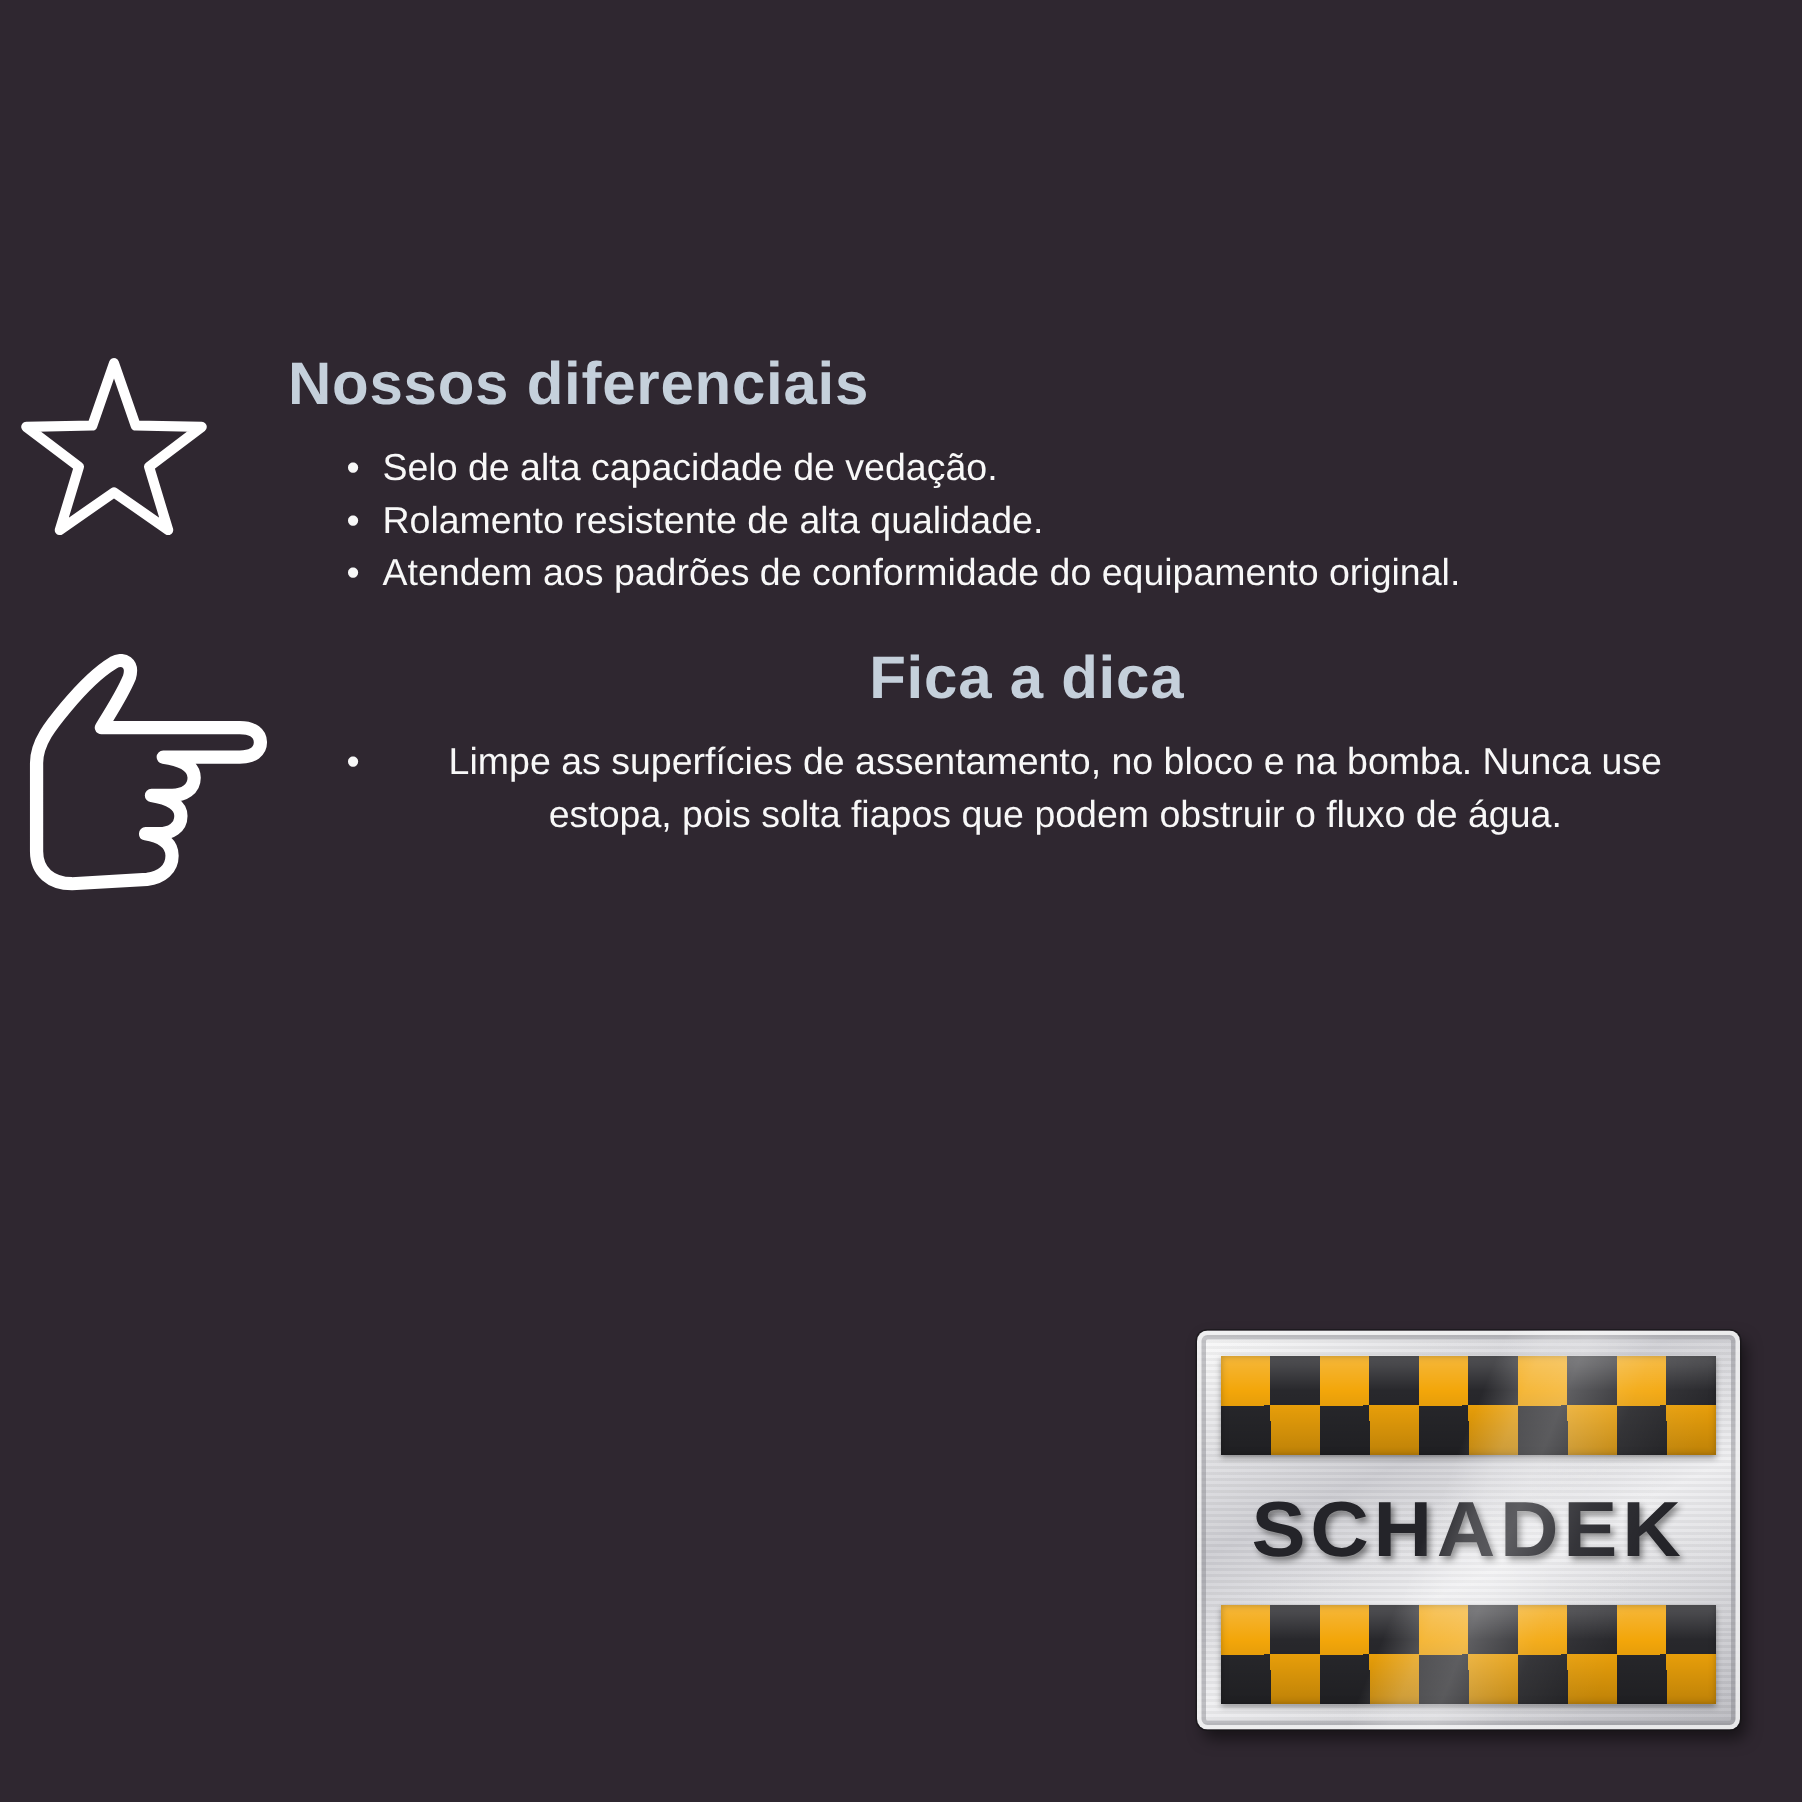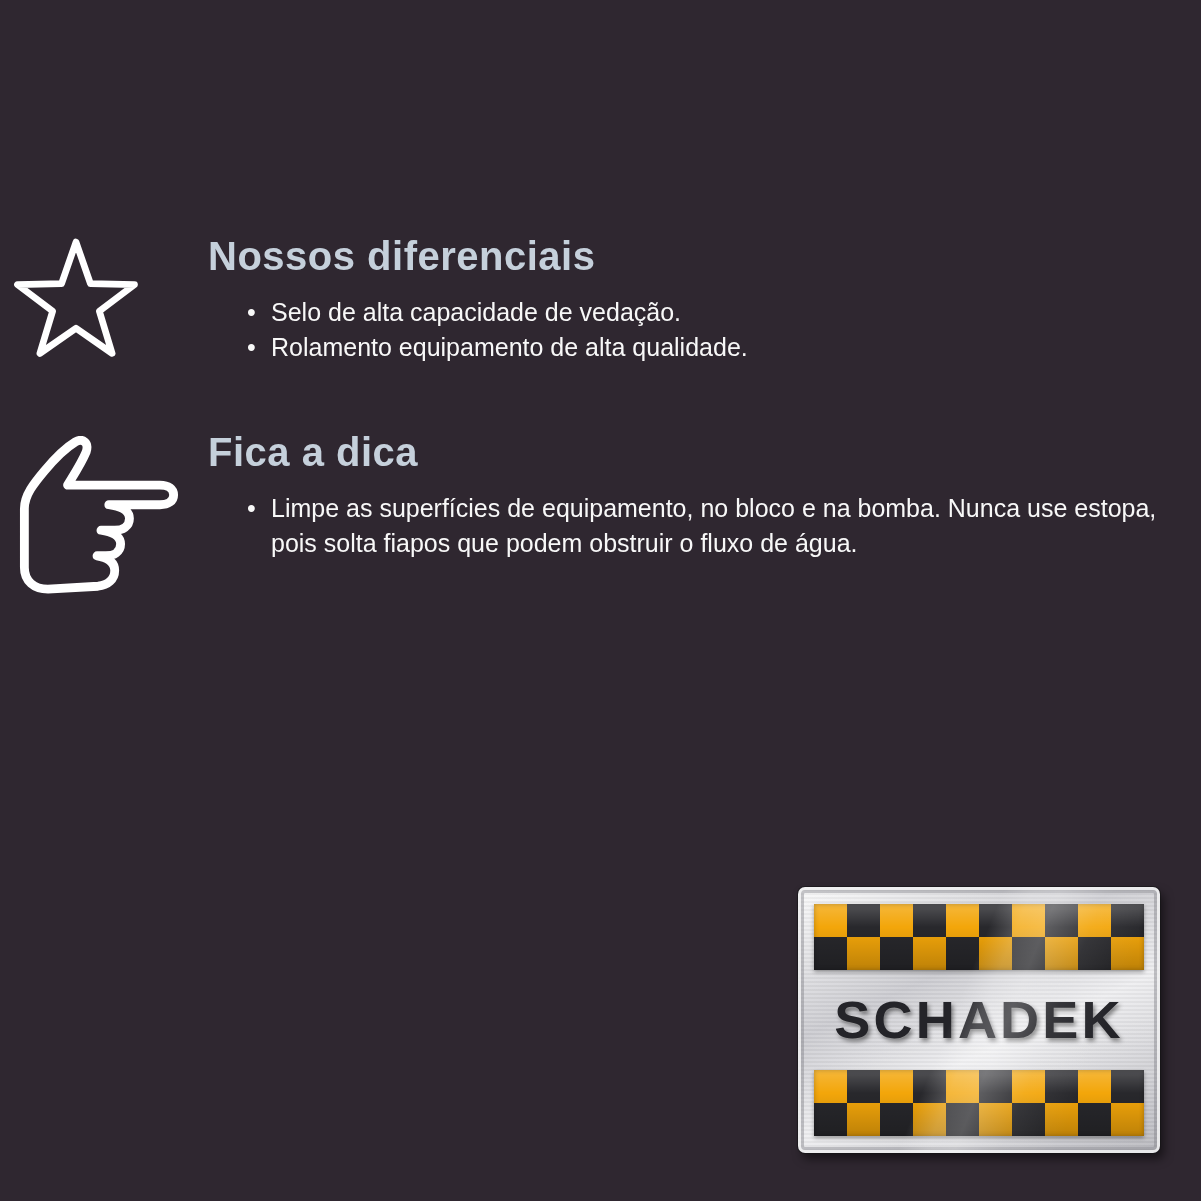--- a/index.html
+++ b/index.html
@@ -25,7 +25,7 @@
   #star-icon{left:8px;top:232px;width:136px;height:132px;}
   #hand-icon{left:10px;top:436px;width:178px;height:162px;}
 
-  .section-content{position:absolute;left:208px;}
+  .section-content{position:absolute;left:192px;}
   #section-diferenciais-content{top:234px;}
   #section-dica-content{top:430px;width:985px;}
 

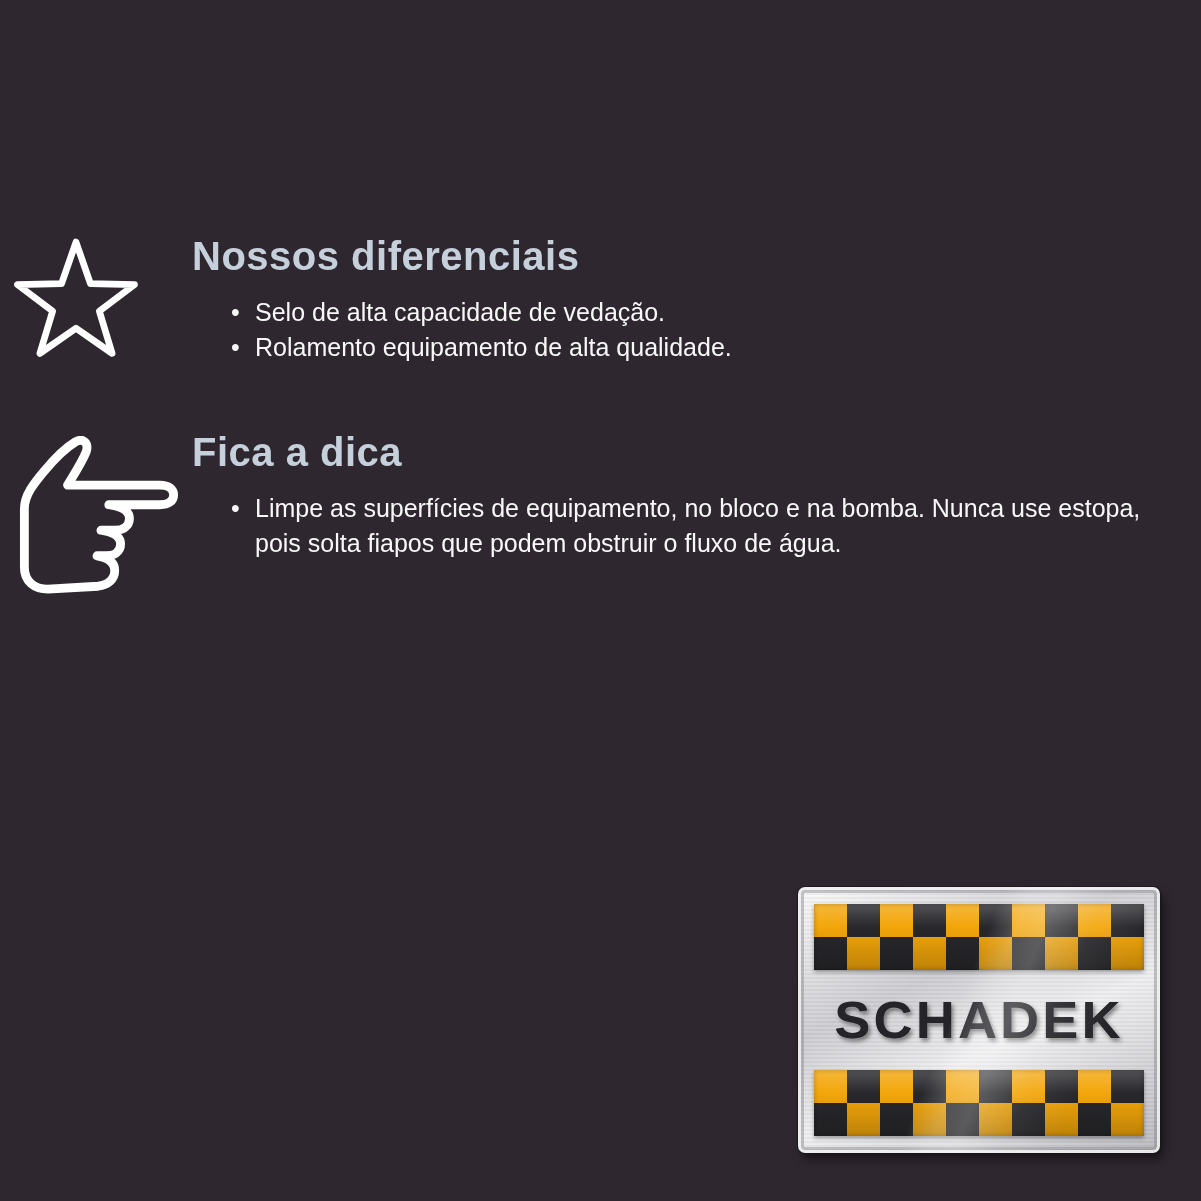--- a/index.html
+++ b/index.html
@@ -126,7 +126,7 @@
   <h2 class="section-title">Nossos diferenciais</h2>
   <ul class="bullet-list">
     <li>Selo de alta capacidade de vedação.</li>
-    <li>Rolamento equipamento de alta qualidade.</li>
+    <li>Rolamento resistente de alta qualidade.</li>
   </ul>
 </section>
 

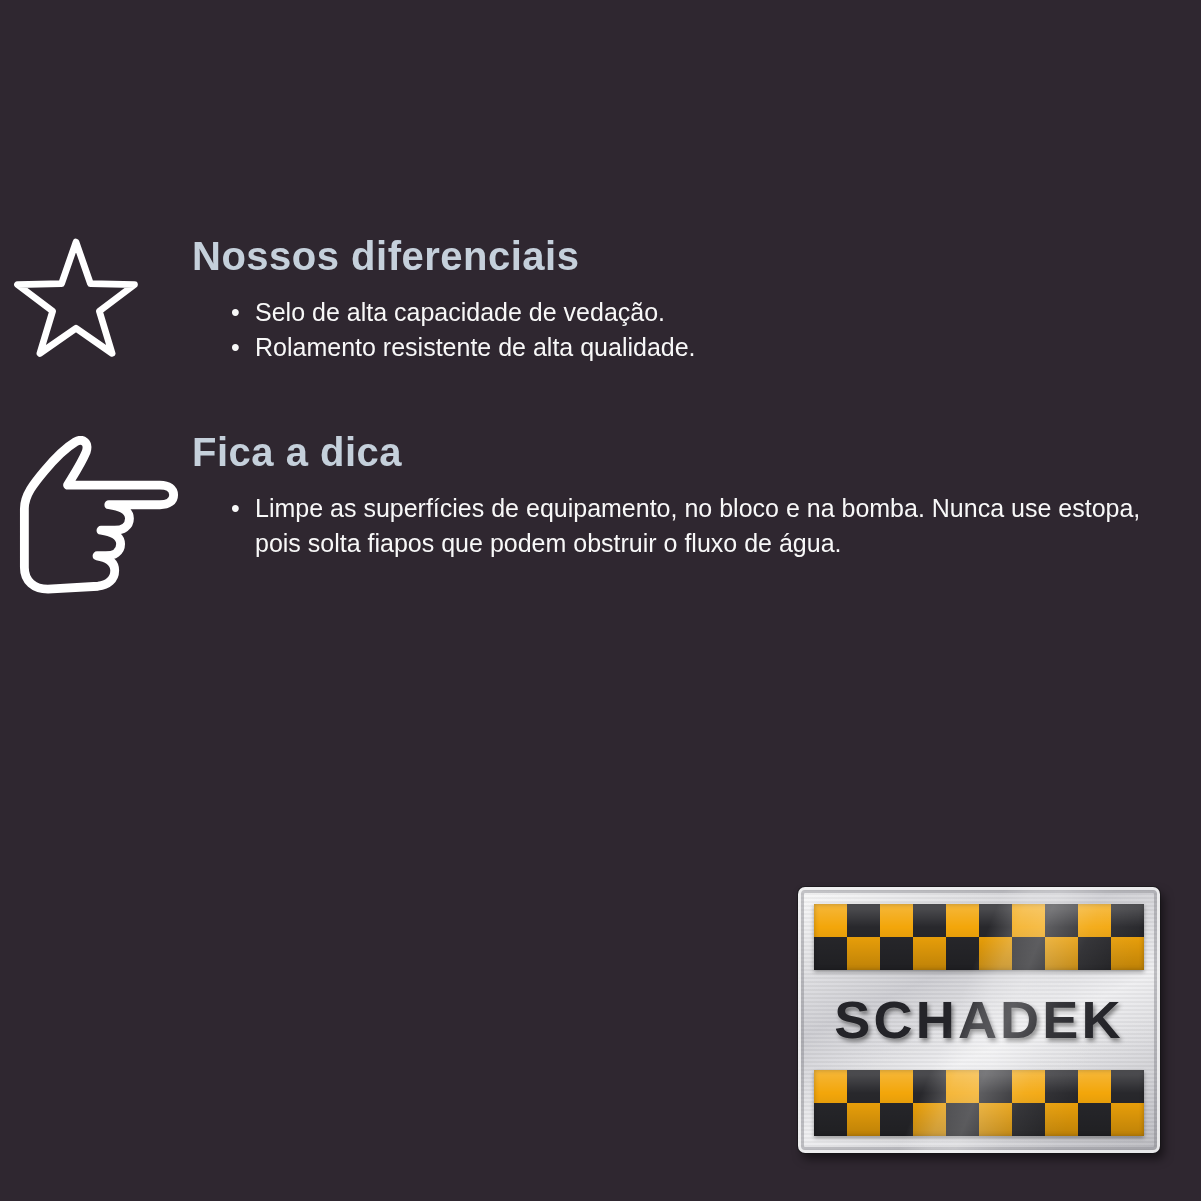--- a/index.html
+++ b/index.html
@@ -127,6 +127,7 @@
   <ul class="bullet-list">
     <li>Selo de alta capacidade de vedação.</li>
     <li>Rolamento resistente de alta qualidade.</li>
+    <li>Atendem aos padrões de conformidade do equipamento original.</li>
   </ul>
 </section>
 

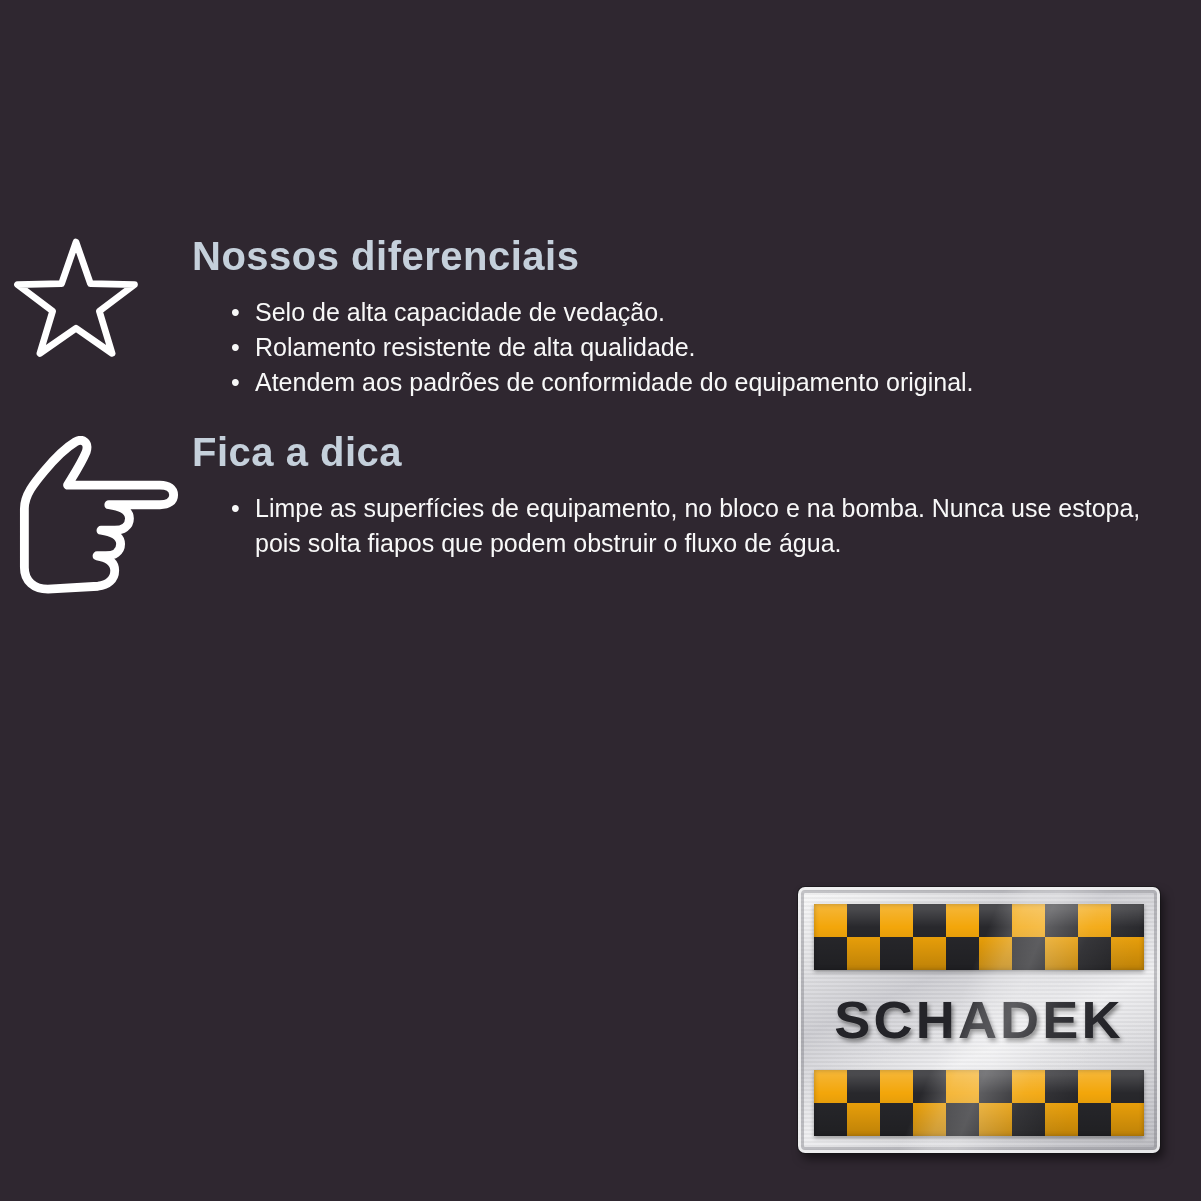--- a/index.html
+++ b/index.html
@@ -27,7 +27,7 @@
 
   .section-content{position:absolute;left:192px;}
   #section-diferenciais-content{top:234px;}
-  #section-dica-content{top:430px;width:985px;}
+  #section-dica-content{top:430px;width:985px;text-align:center;}
 
   h2.section-title{
     font-size:40px;

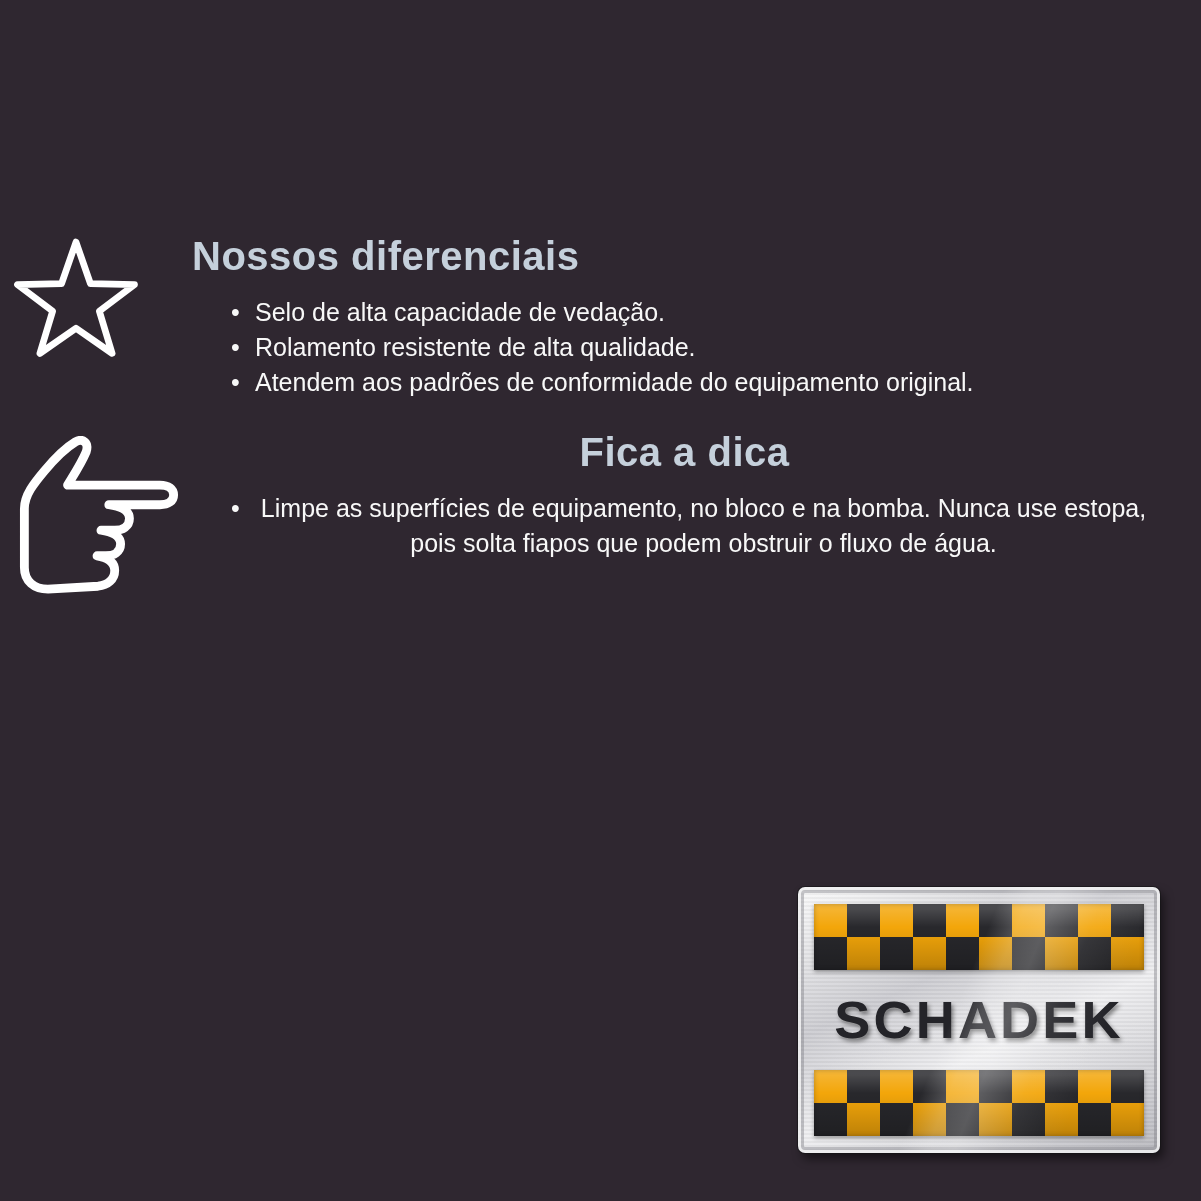--- a/index.html
+++ b/index.html
@@ -159,7 +159,7 @@
 <section class="section-content" id="section-dica-content">
   <h2 class="section-title">Fica a dica</h2>
   <ul class="bullet-list">
-    <li>Limpe as superfícies de equipamento, no bloco e na bomba. Nunca use estopa, pois solta fiapos que podem obstruir o fluxo de água.</li>
+    <li>Limpe as superfícies de assentamento, no bloco e na bomba. Nunca use estopa, pois solta fiapos que podem obstruir o fluxo de água.</li>
   </ul>
 </section>
 

